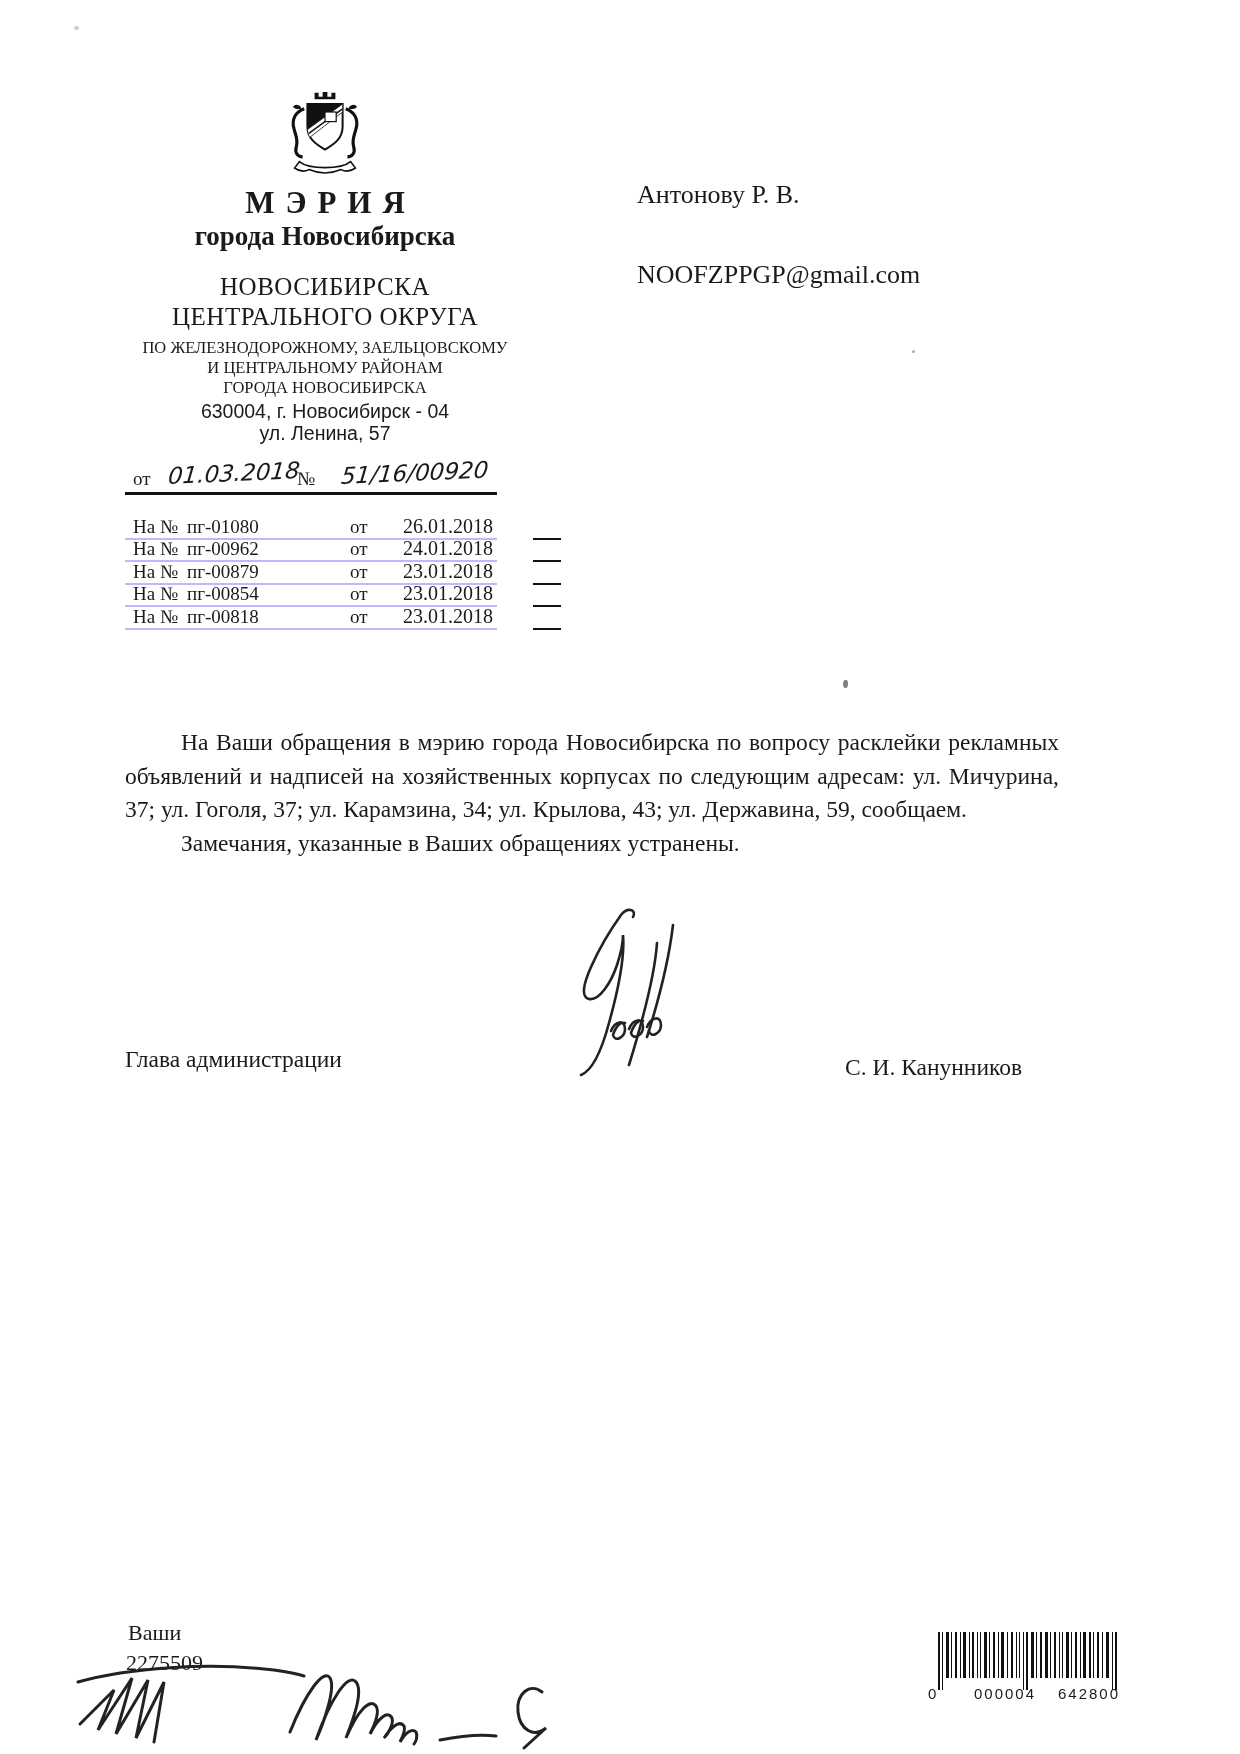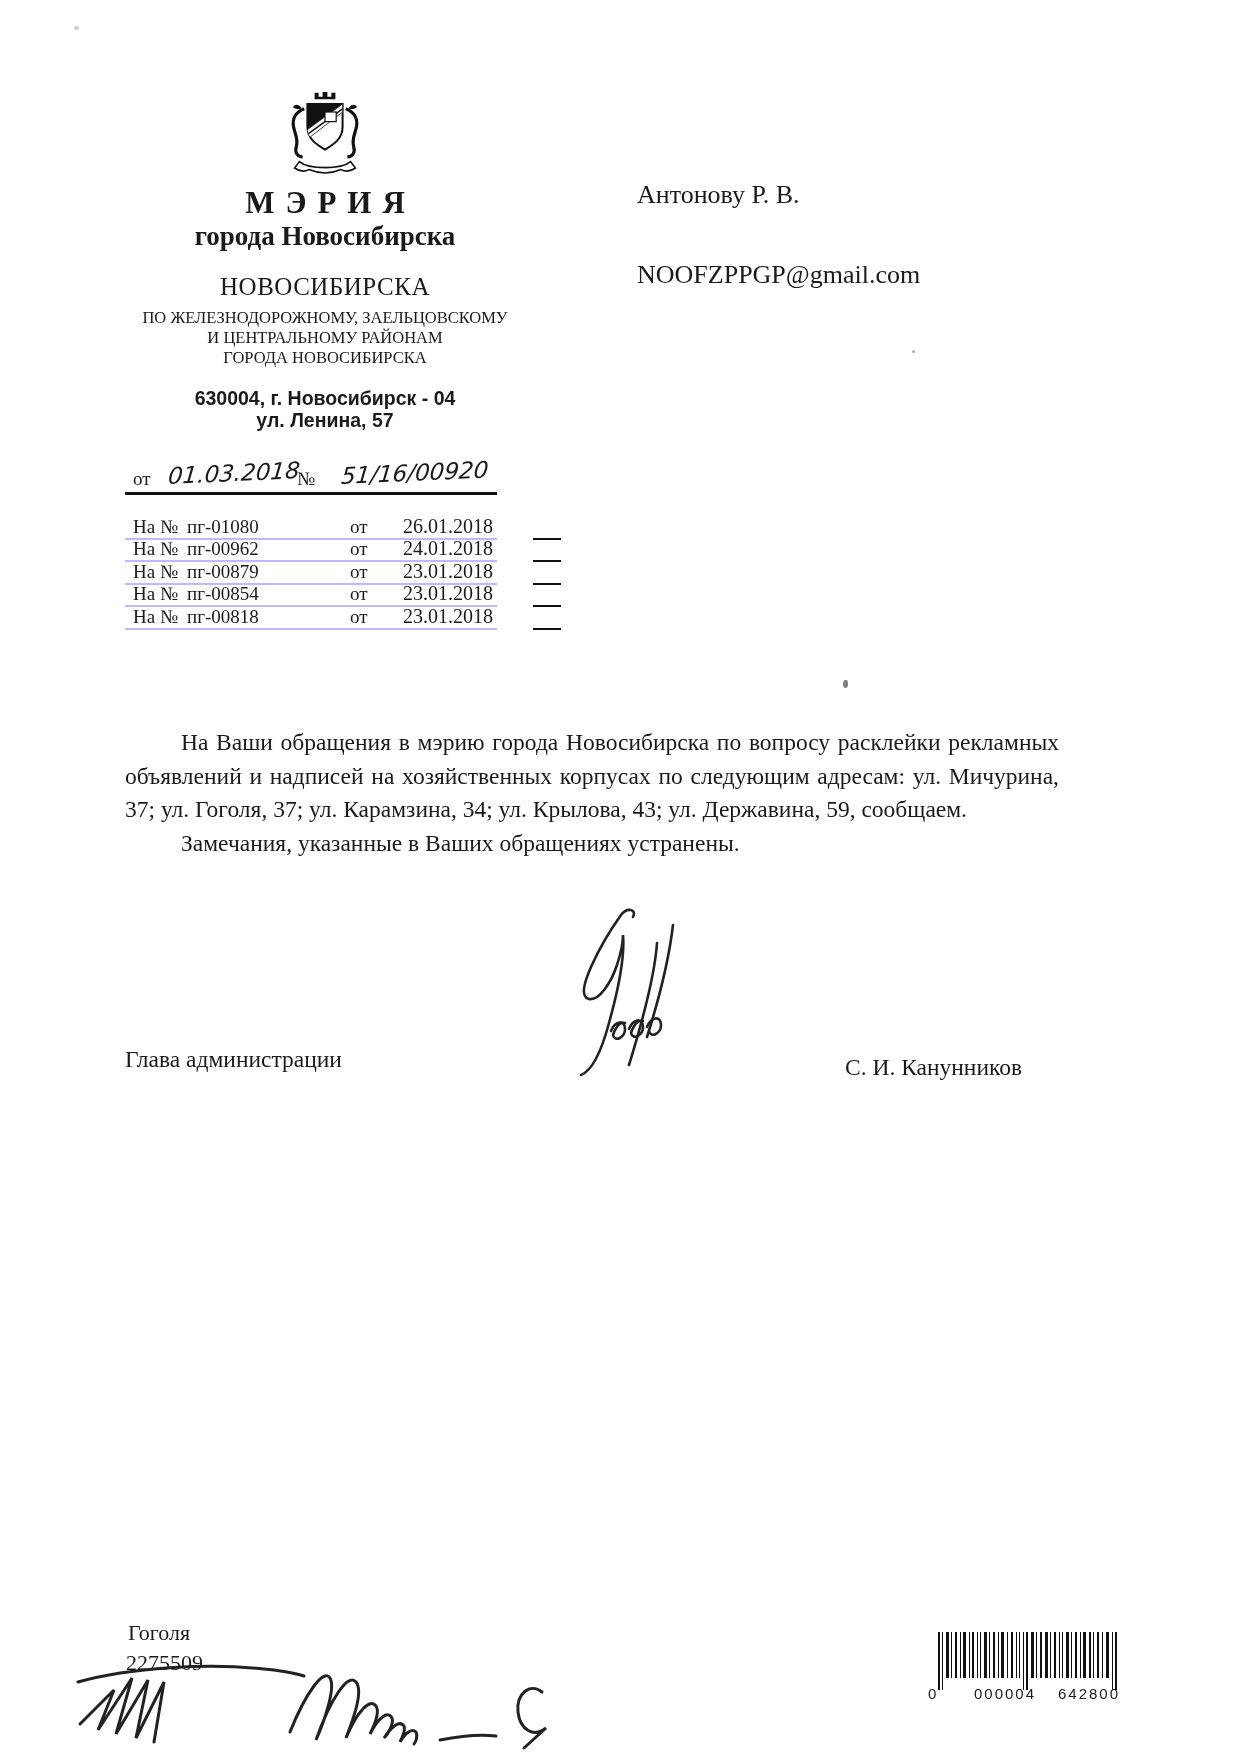--- a/index.html
+++ b/index.html
@@ -98,6 +98,7 @@
     <div class="org-title-2">города Новосибирска</div>
     <div class="dept-wrap">
       <div class="dept">НОВОСИБИРСКА</div>
+      <div class="dept">ЦЕНТРАЛЬНОГО ОКРУГА</div>
     </div>
     <div class="sub-wrap">
       <div class="sub">ПО ЖЕЛЕЗНОДОРОЖНОМУ, ЗАЕЛЬЦОВСКОМУ</div>

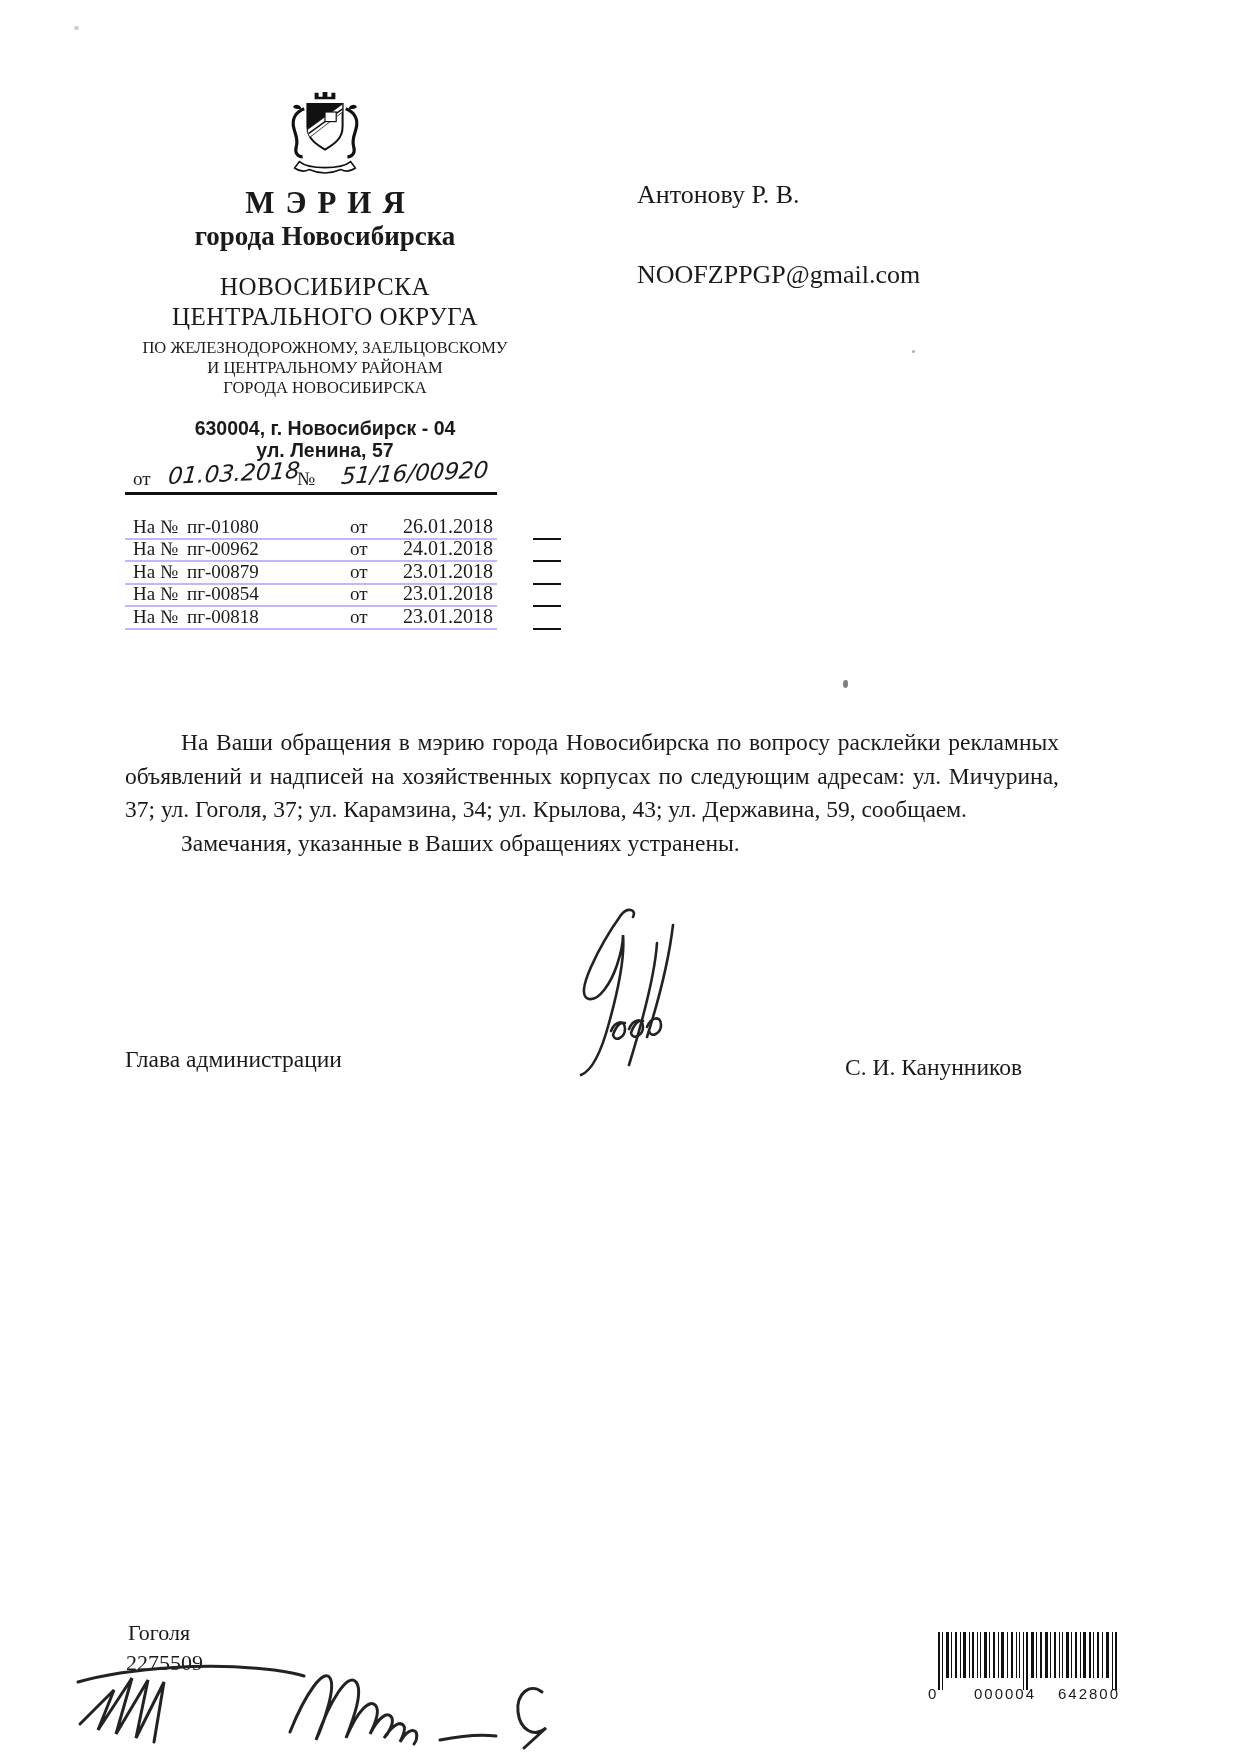--- a/index.html
+++ b/index.html
@@ -17,7 +17,7 @@
   .sub{font-size:16.5px;line-height:20px;}
   .sub-wrap{margin-top:6px;}
   .addr{font-family:"Liberation Sans", sans-serif;font-size:19.5px;line-height:22px;}
-  .addr-wrap{margin-top:19px;font-weight:bold;}
+  .addr-wrap{margin-top:2px;}
   
   .out-line{position:absolute;left:125px;top:460px;width:372px;height:32px;border-bottom:3px solid #111;}
   .out-line .lbl{position:absolute;bottom:2px;font-size:19px;}

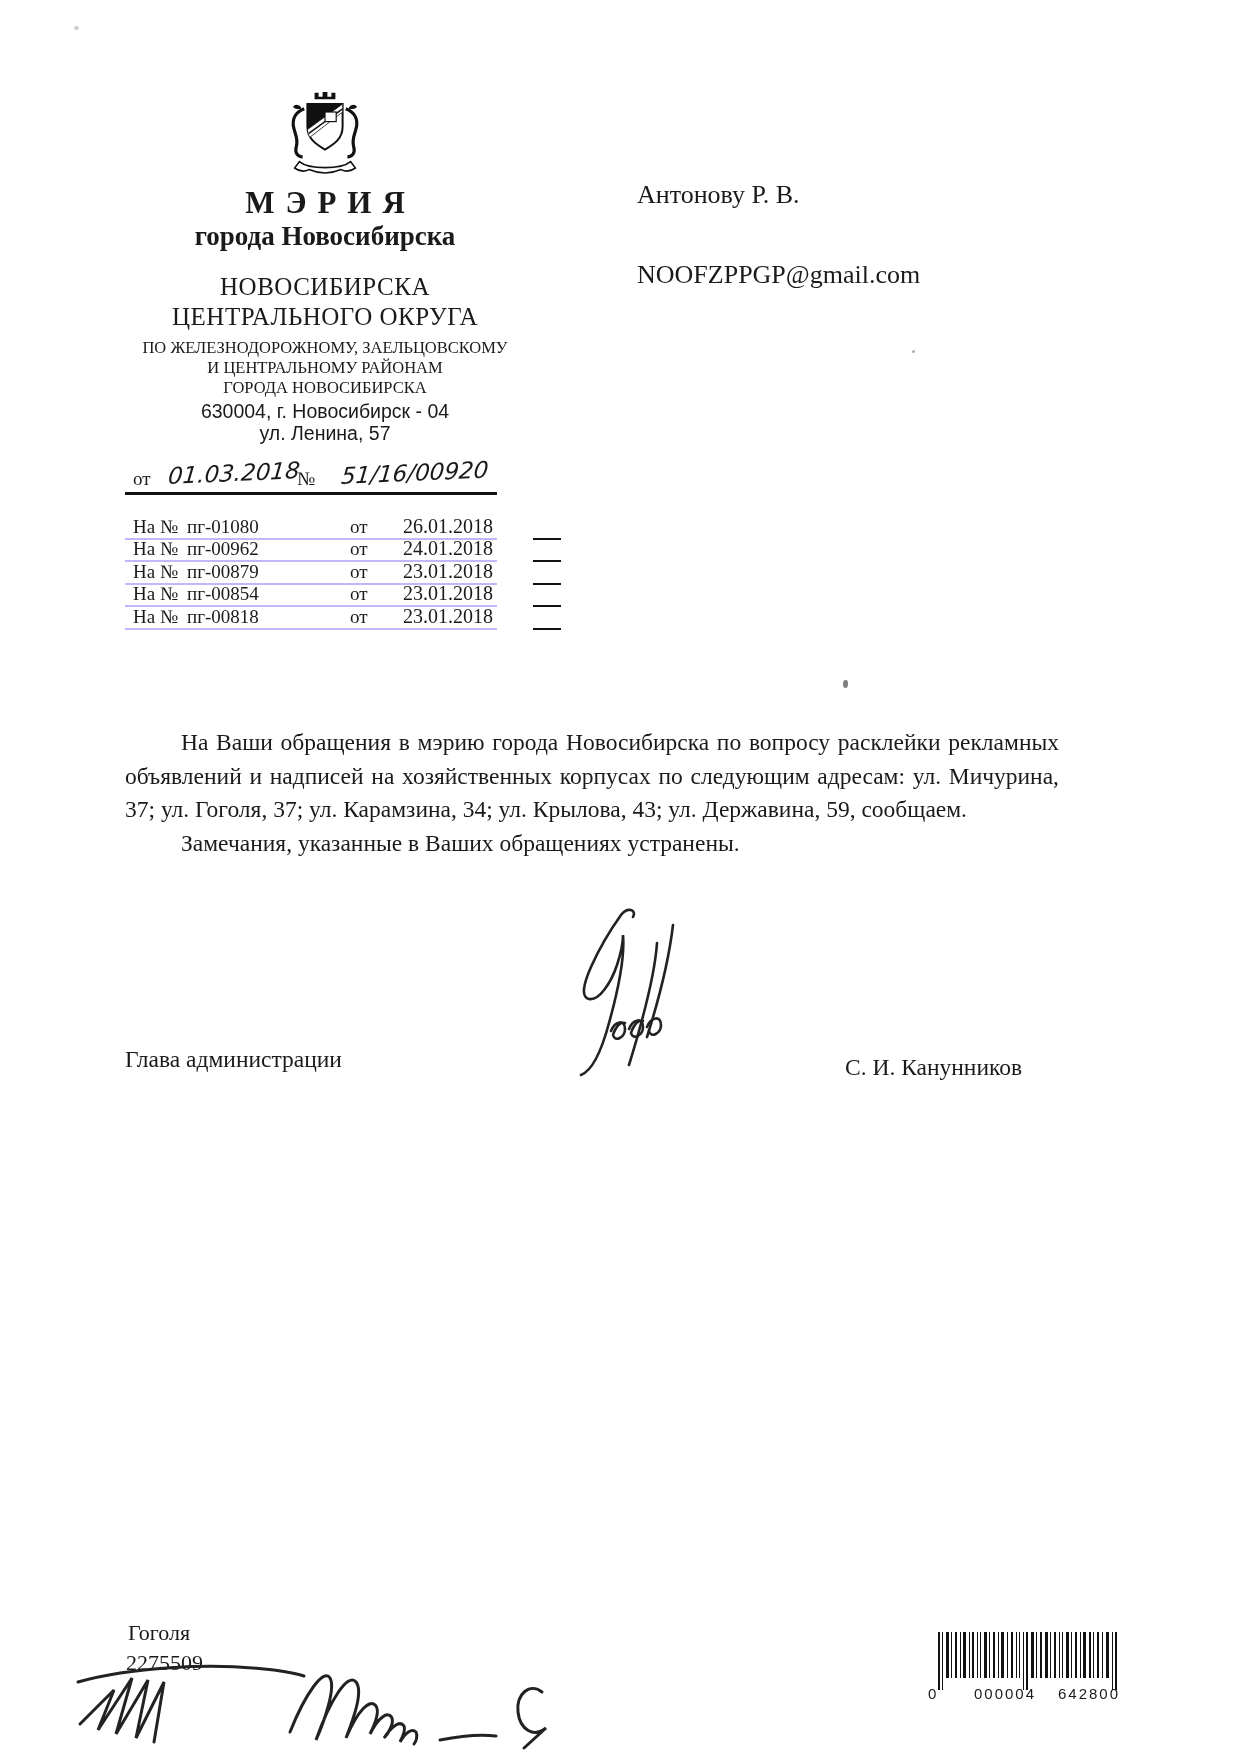--- a/index.html
+++ b/index.html
@@ -170,7 +170,7 @@
   </svg>
   <div class="sig-name">С. И. Канунников</div>
 
-  <div class="exec-name">Гоголя</div>
+  <div class="exec-name">Ваши</div>
   <div class="exec-phone">2275509</div>
 
   <svg class="sig-exec-1" width="250" height="110" viewBox="0 0 250 110" fill="none" stroke="#222" stroke-width="3" stroke-linecap="round" xmlns="http://www.w3.org/2000/svg">

